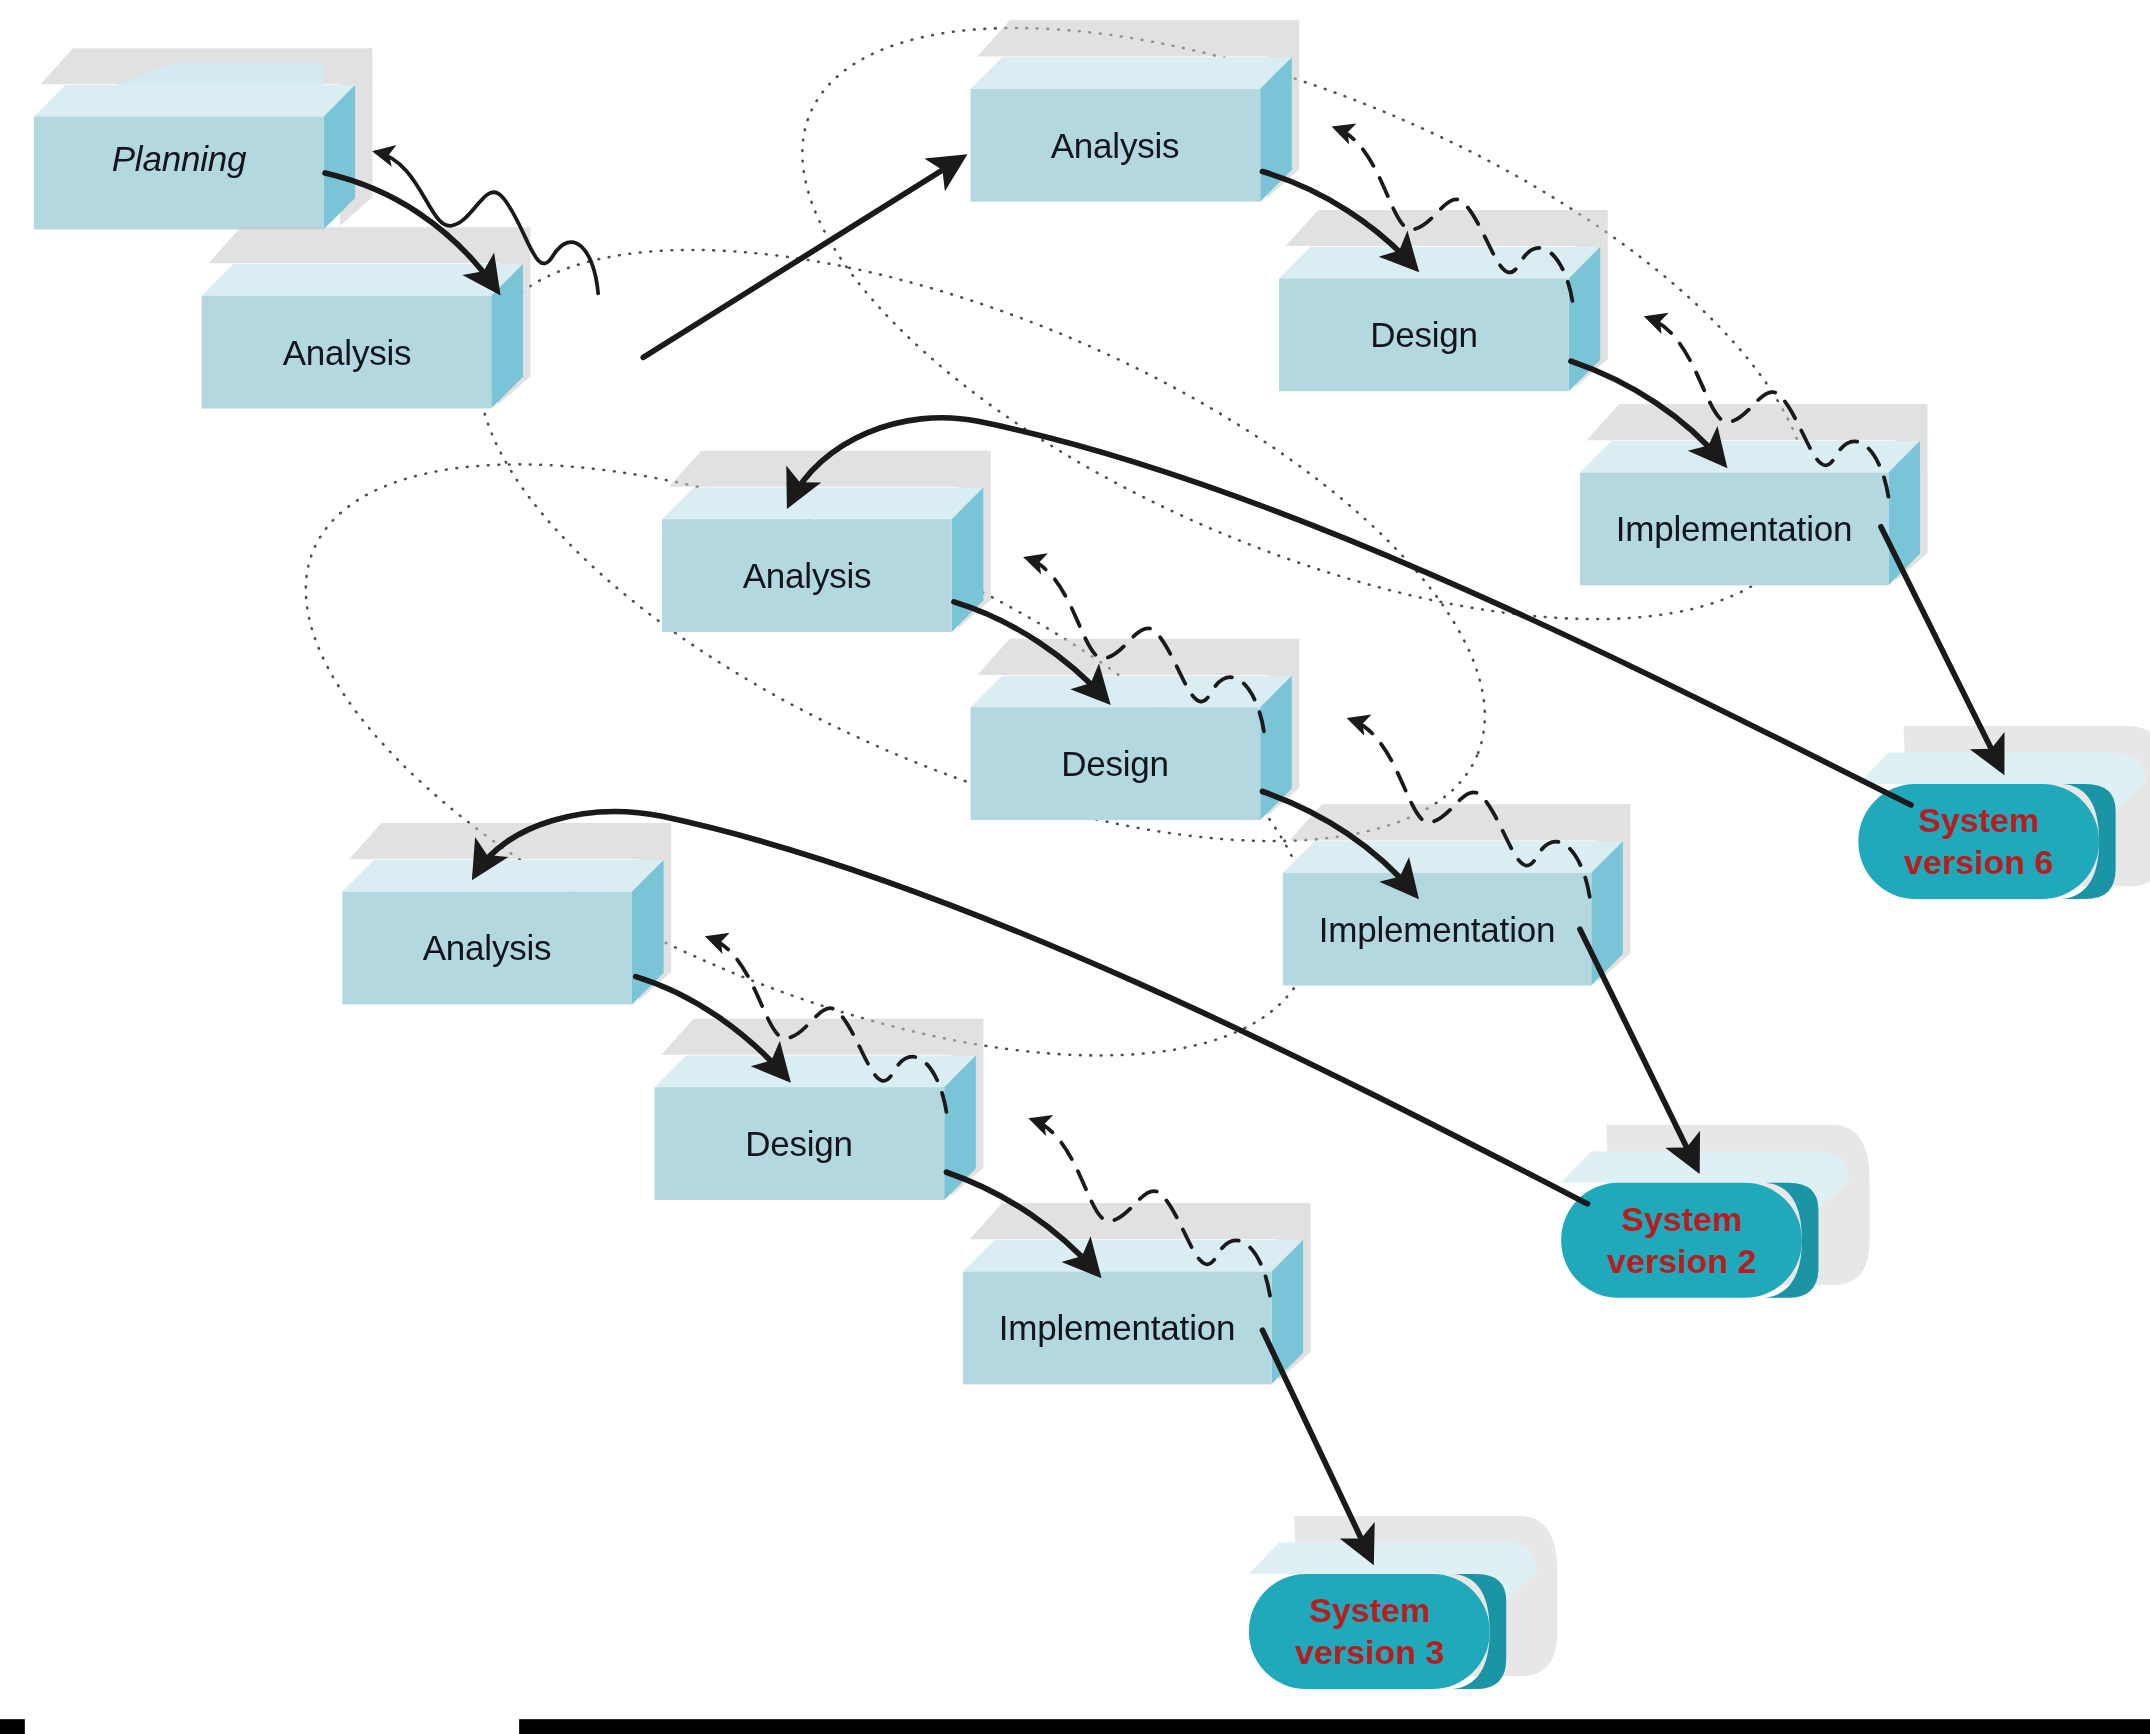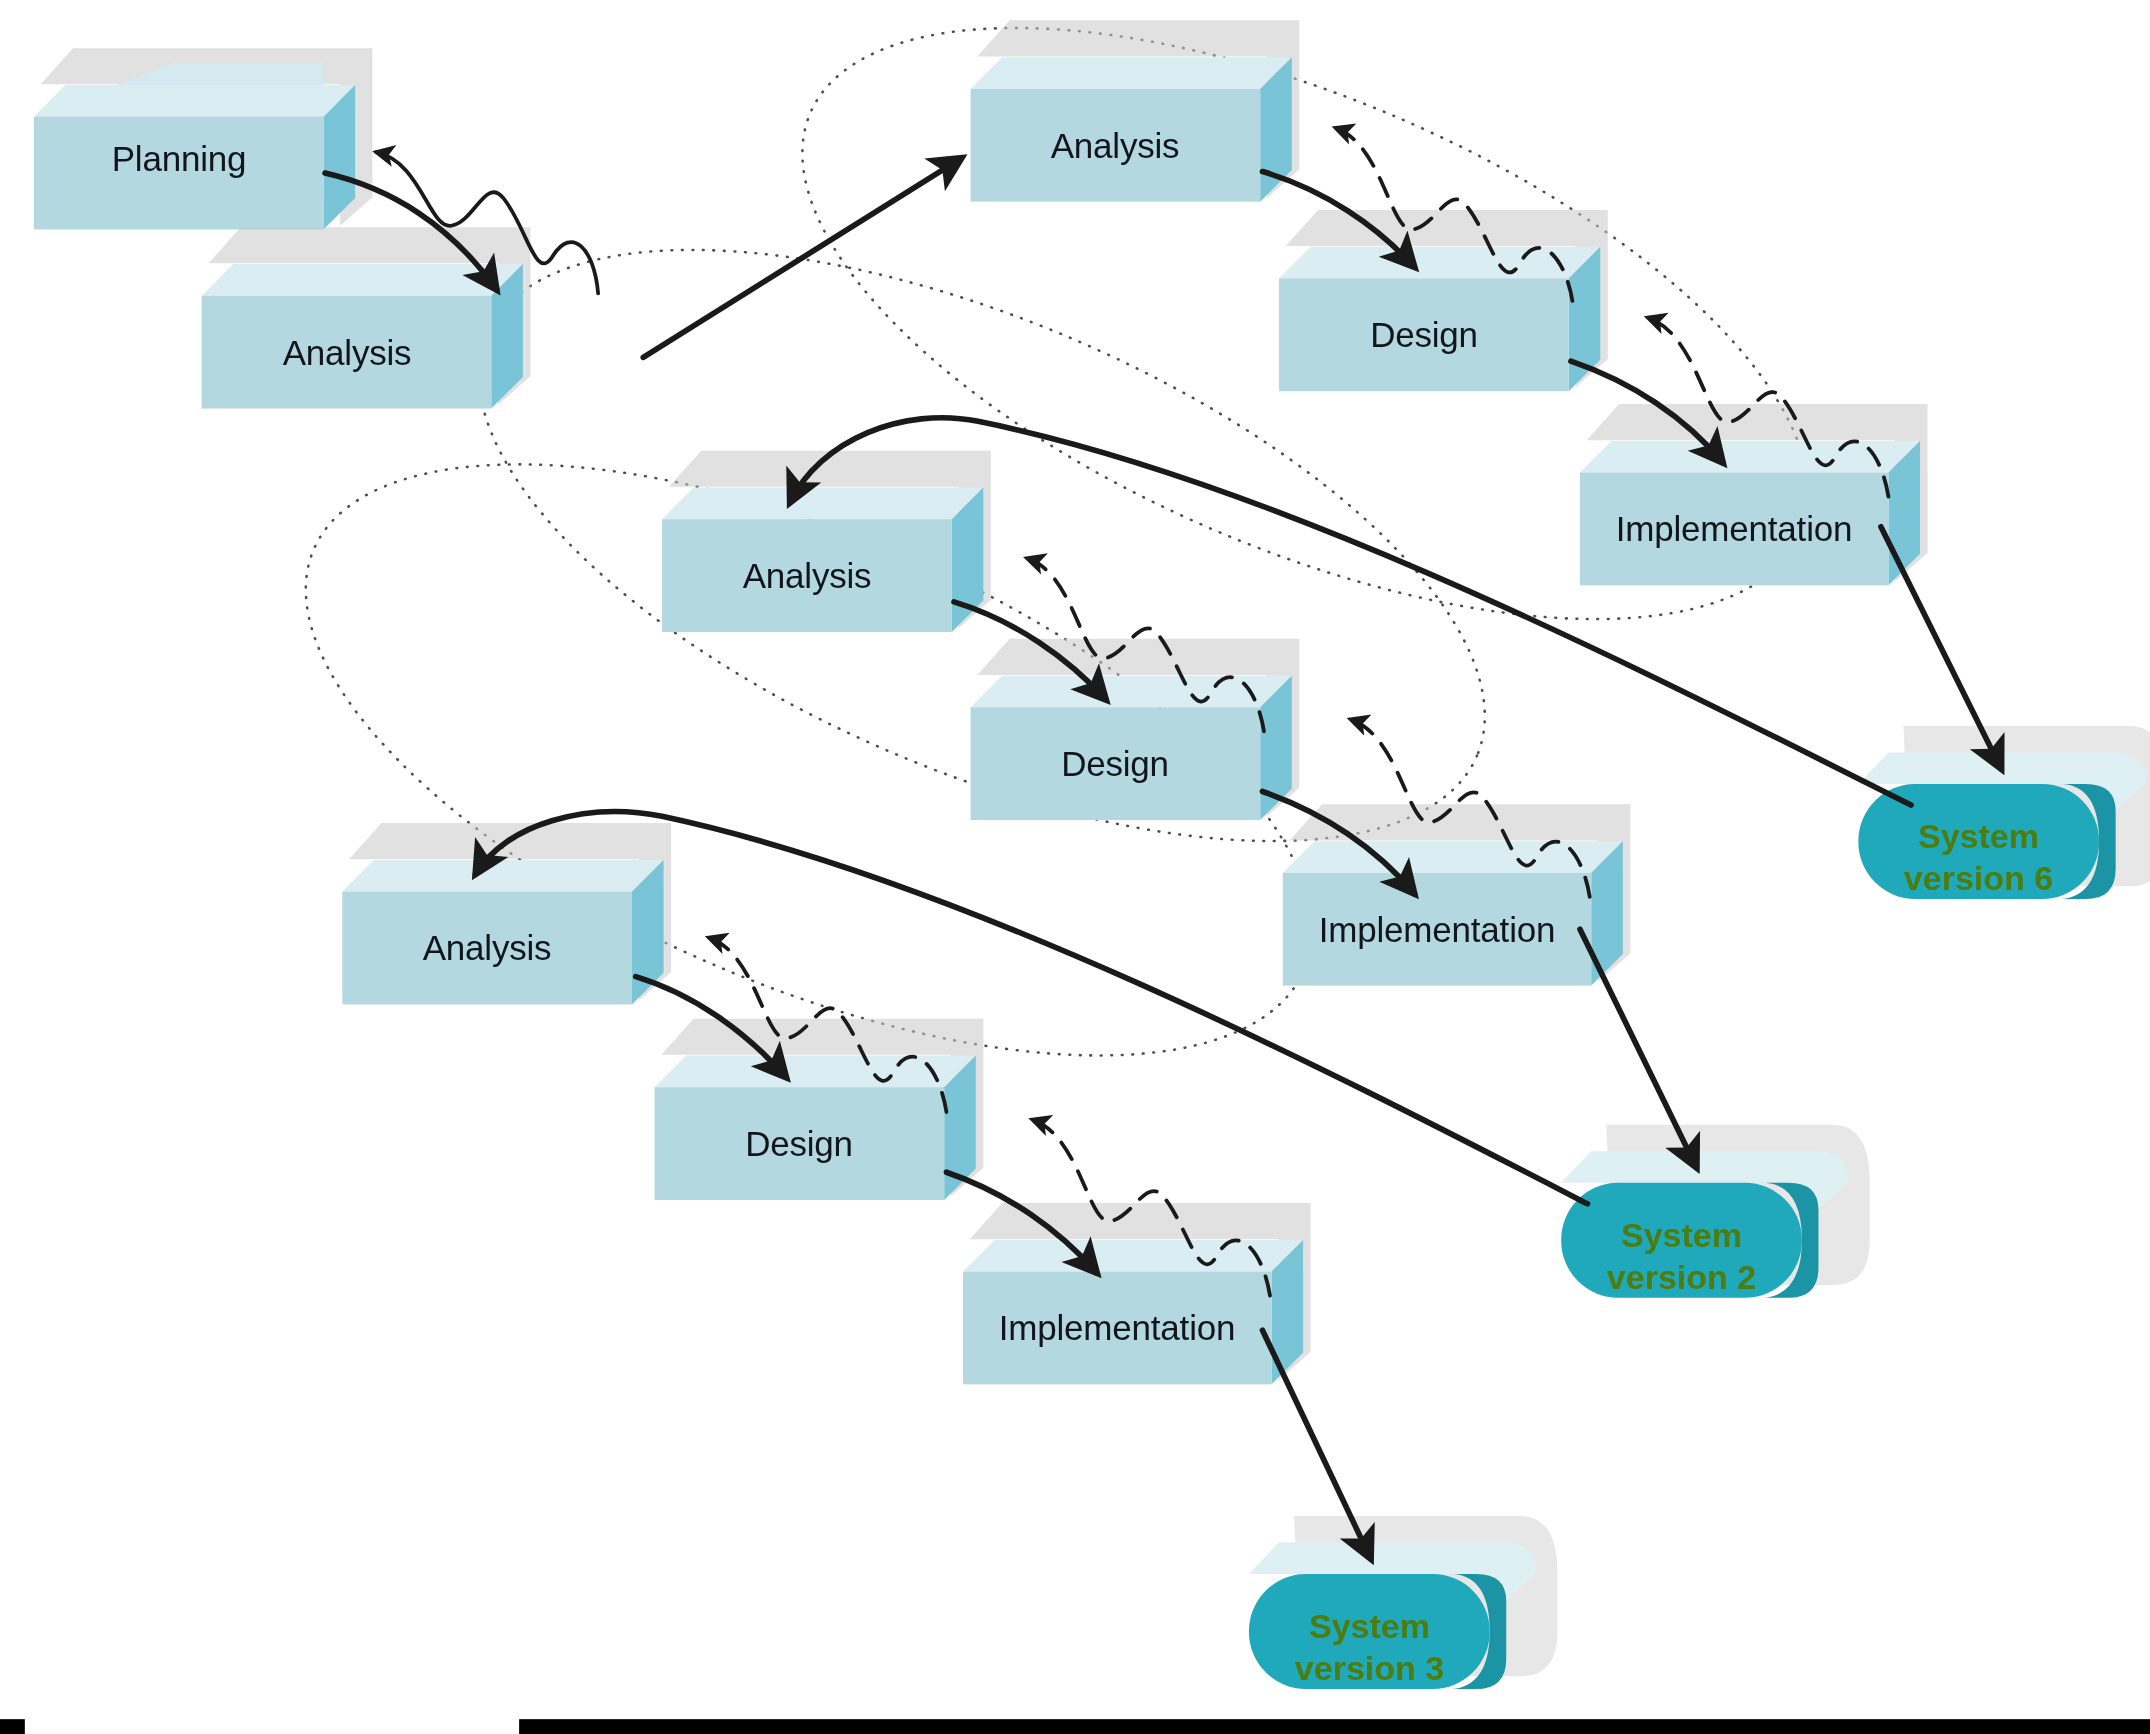--- a/index.html
+++ b/index.html
@@ -204,7 +204,7 @@
     <rect x="690" y="2285" width="2169" height="21" fill="#000000"></rect>
   </svg>
 
-  <div class="node-label" style="left:34px;top:117px;width:290px;height:84px;">Planning</div>
+  <div class="node-label" style="left:34px;top:117px;width:290px;height:84px;font-style:italic;">Planning</div>
 
   <div class="node-label" style="left:202px;top:296px;width:290px;height:113px;">Analysis</div>
 

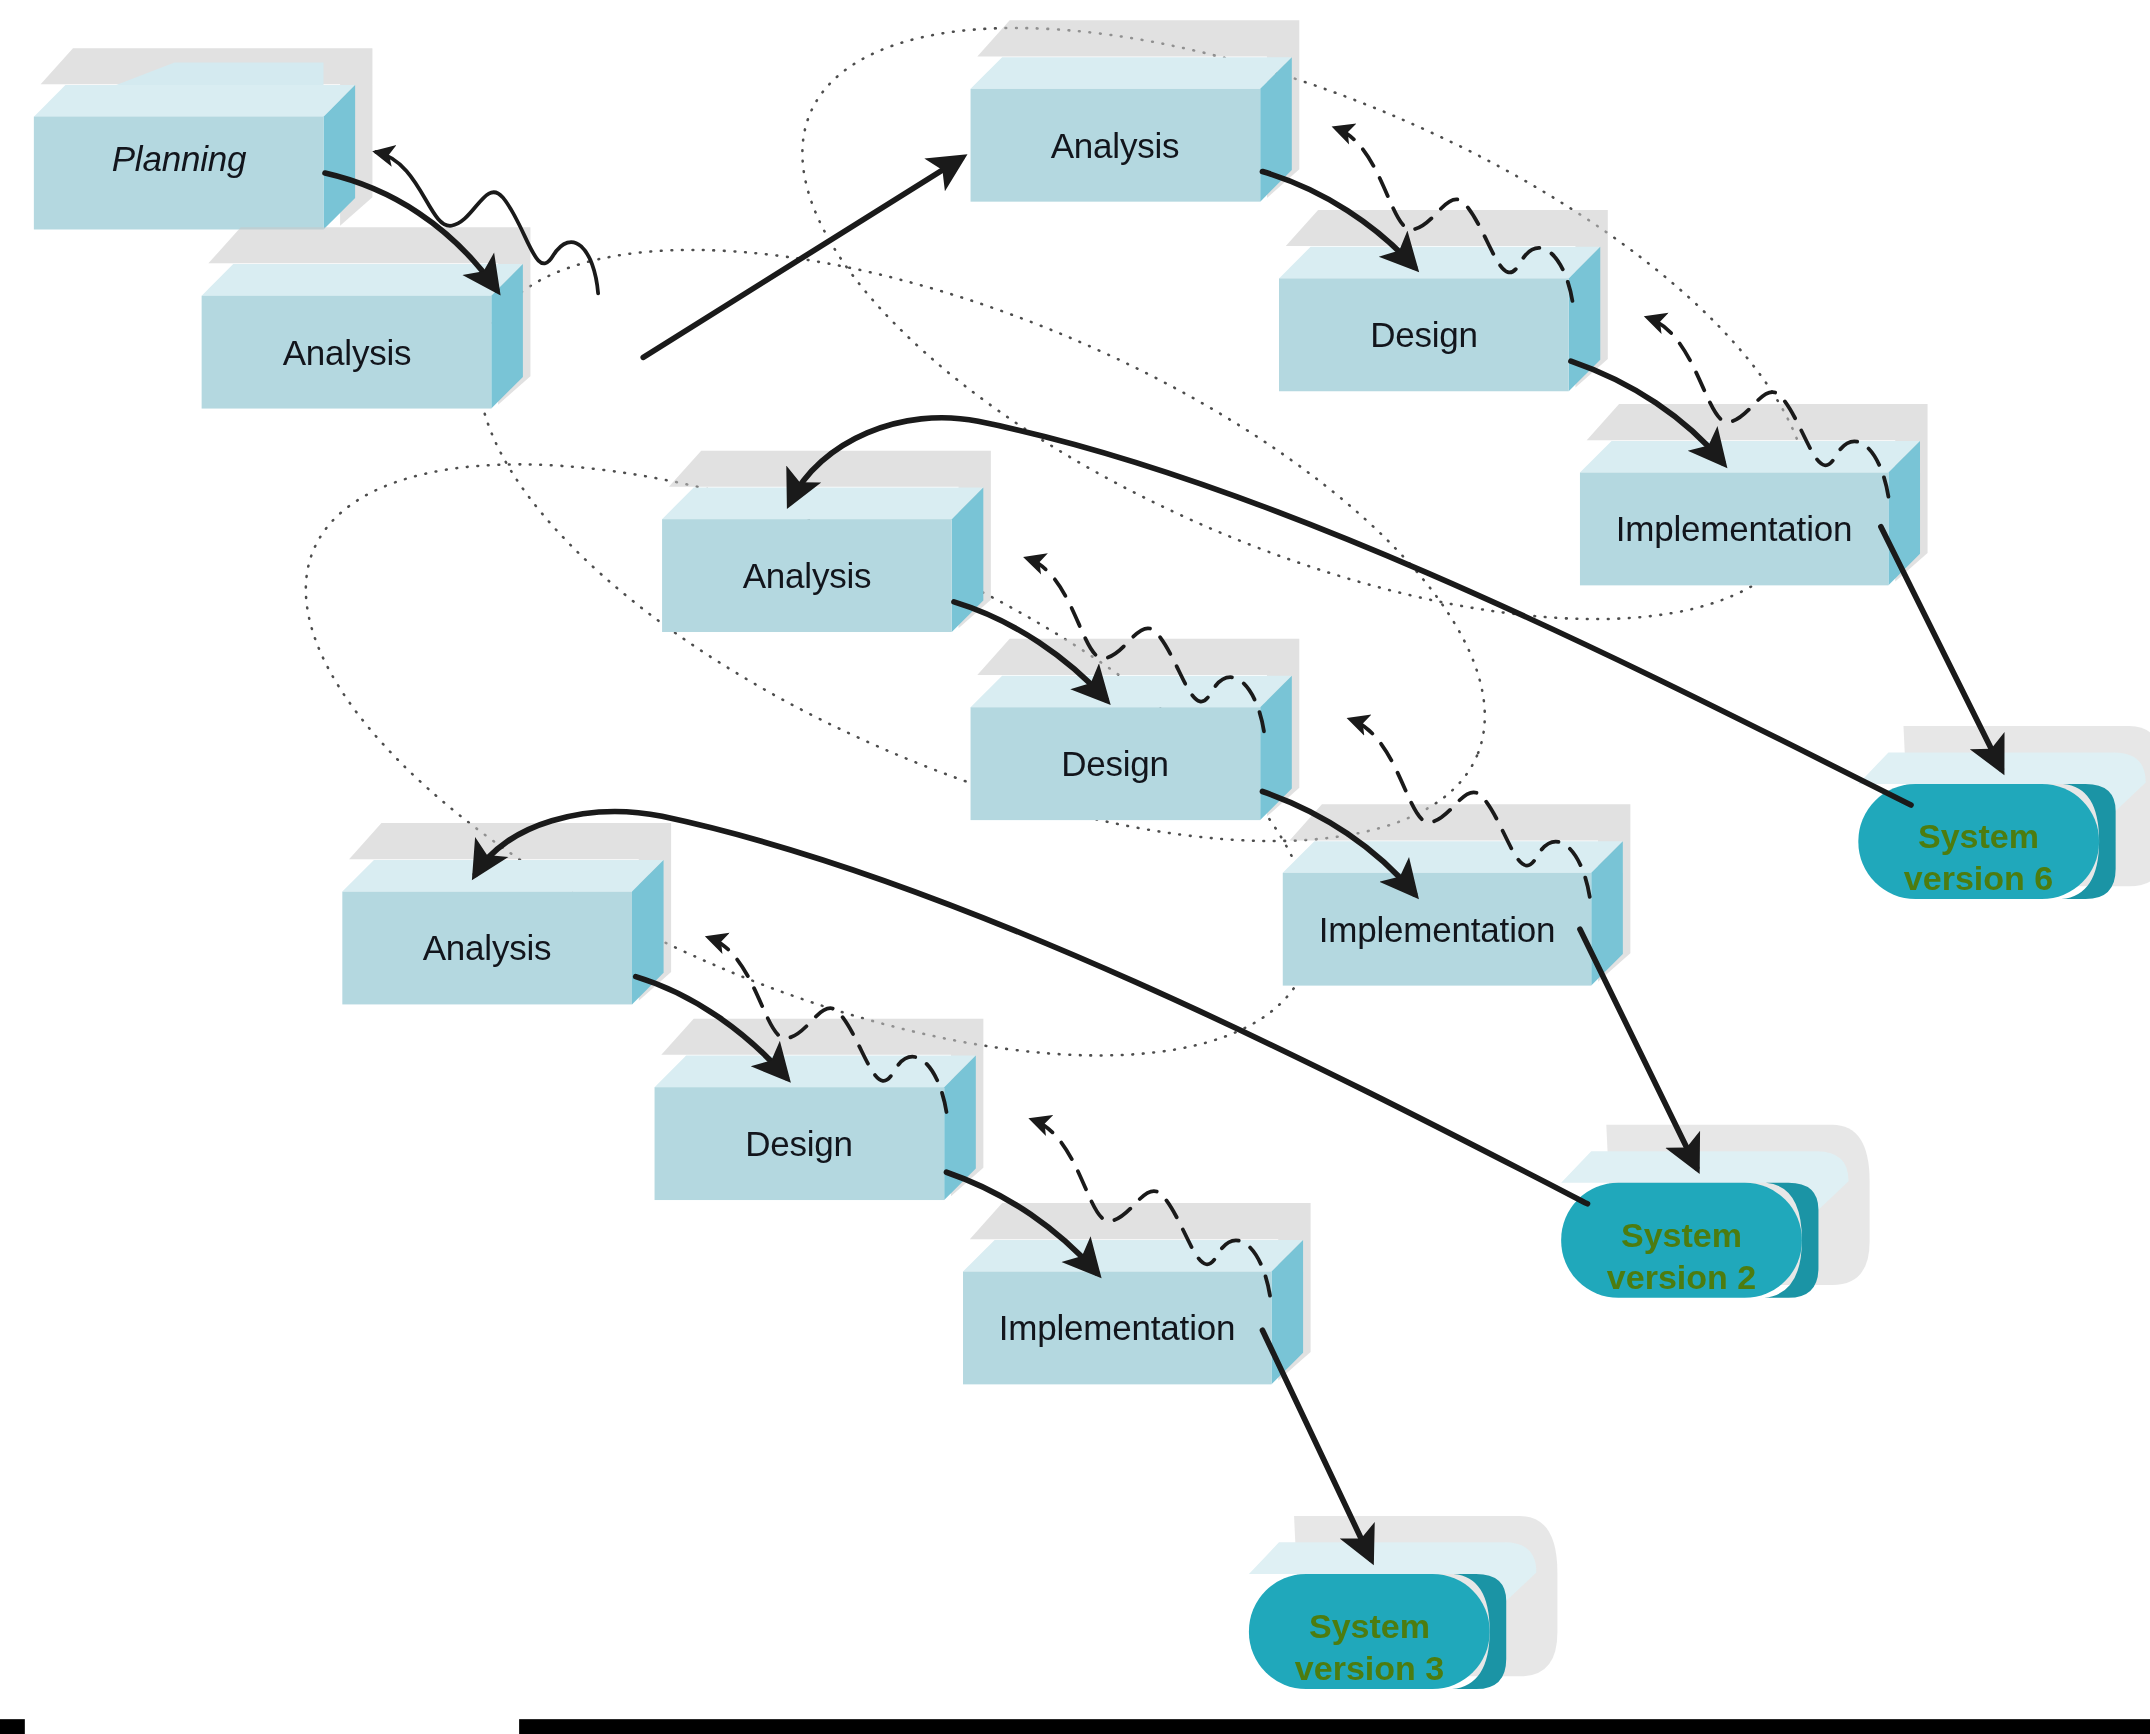--- a/index.html
+++ b/index.html
@@ -15,8 +15,8 @@
   }
   .ver-label{
     position:absolute;
-    display:flex;flex-direction:column;align-items:center;justify-content:flex-end;
-    font-size:34px;font-weight:bold;color:#4d7c0f;white-space:nowrap;
+    display:flex;flex-direction:column;align-items:center;justify-content:center;
+    font-size:34px;font-weight:bold;color:#b91c1c;white-space:nowrap;
     line-height:1.22;pointer-events:none;
   }
 </style>

